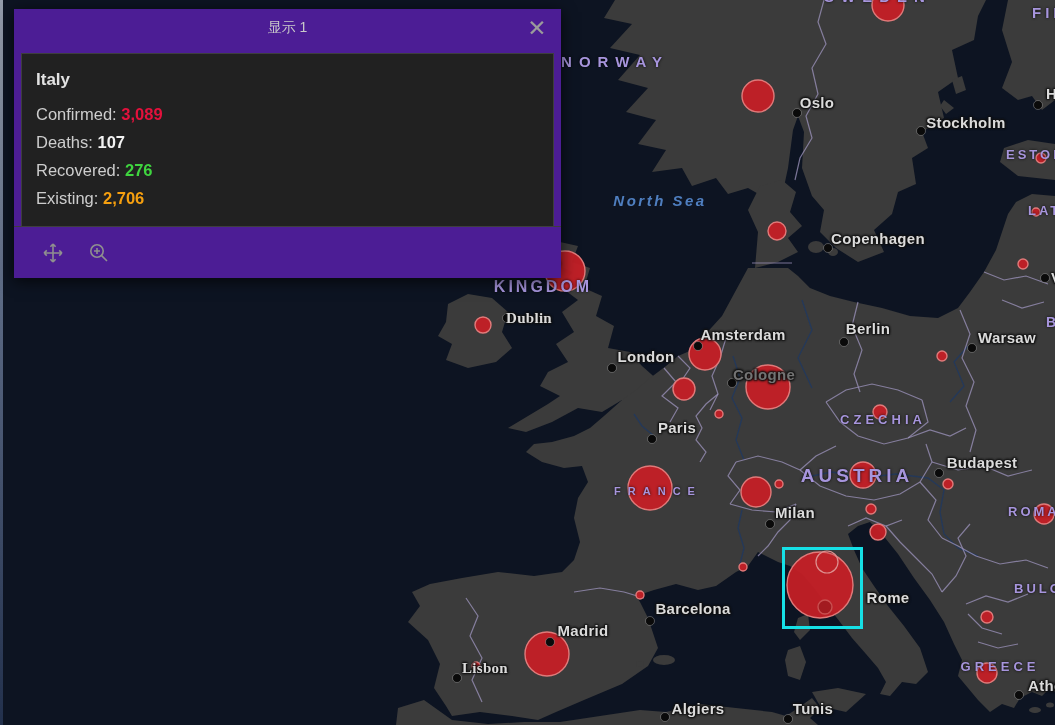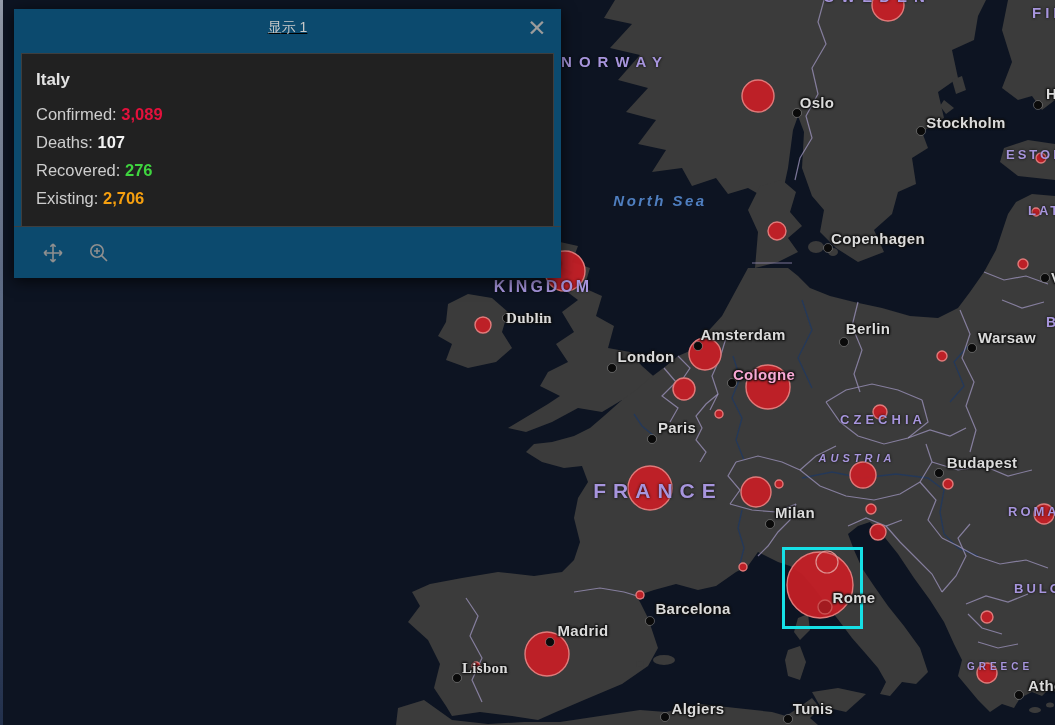--- a/index.html
+++ b/index.html
@@ -30,7 +30,7 @@
       background:linear-gradient(#949caa,#5d6b85 40%,#22304c);}
   
   #popup{position:absolute;left:14px;top:9px;width:547px;height:269px;z-index:10;
-      background:#0c4a6e;box-shadow:0 3px 14px rgba(0,0,0,.7);text-decoration:underline;}
+      background:#4c1d95;box-shadow:0 3px 14px rgba(0,0,0,.7);}
   #popup-header{position:relative;height:37px;display:flex;align-items:center;justify-content:center;}
   #popup-title{color:#c9c9c9;font-size:14px;}
   #popup-close{position:absolute;right:8px;top:3px;width:32px;height:32px;border:none;background:none;

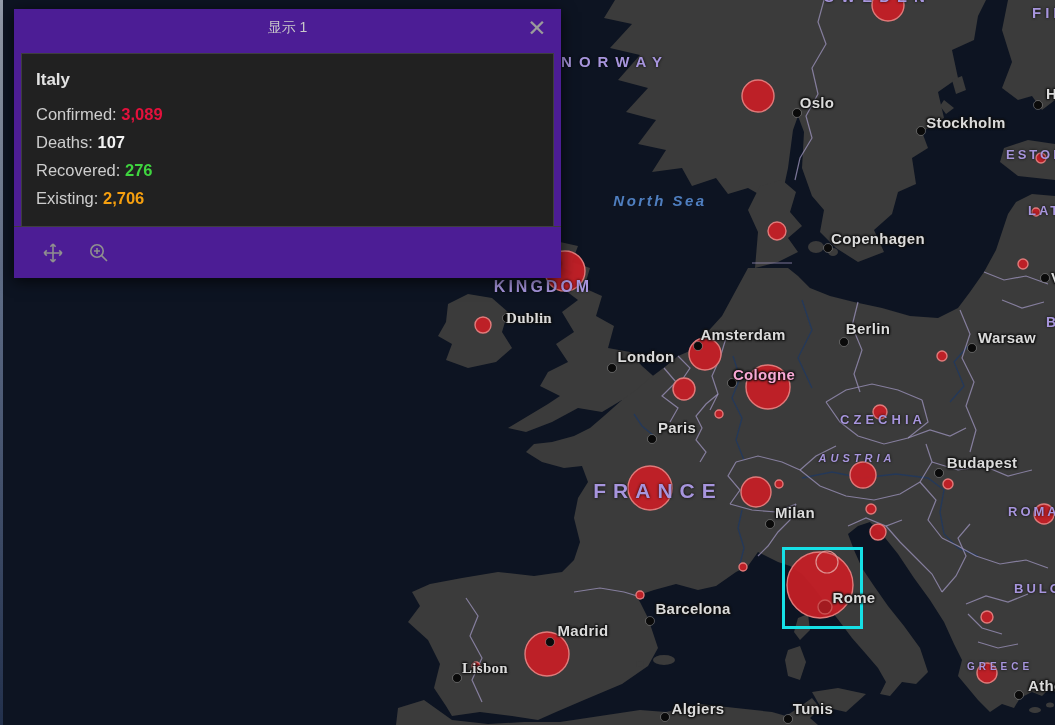--- a/index.html
+++ b/index.html
@@ -184,7 +184,7 @@
       <div class="city-label" style="left: 743px; top: 334px;">Amsterdam</div>
       <div class="city-label" style="left: 868px; top: 328px;">Berlin</div>
       <div class="city-label" style="left: 1007px; top: 337px;">Warsaw</div>
-      <div class="city-label" style="left: 764px; top: 374px; color: #f9a8d4;">Cologne</div>
+      <div class="city-label" style="left: 764px; top: 374px; color: #737373;">Cologne</div>
       <div class="city-label" style="left: 677px; top: 427px;">Paris</div>
       <div class="city-label" style="left: 795px; top: 512px;">Milan</div>
       <div class="city-label" style="left: 982px; top: 462px;">Budapest</div>

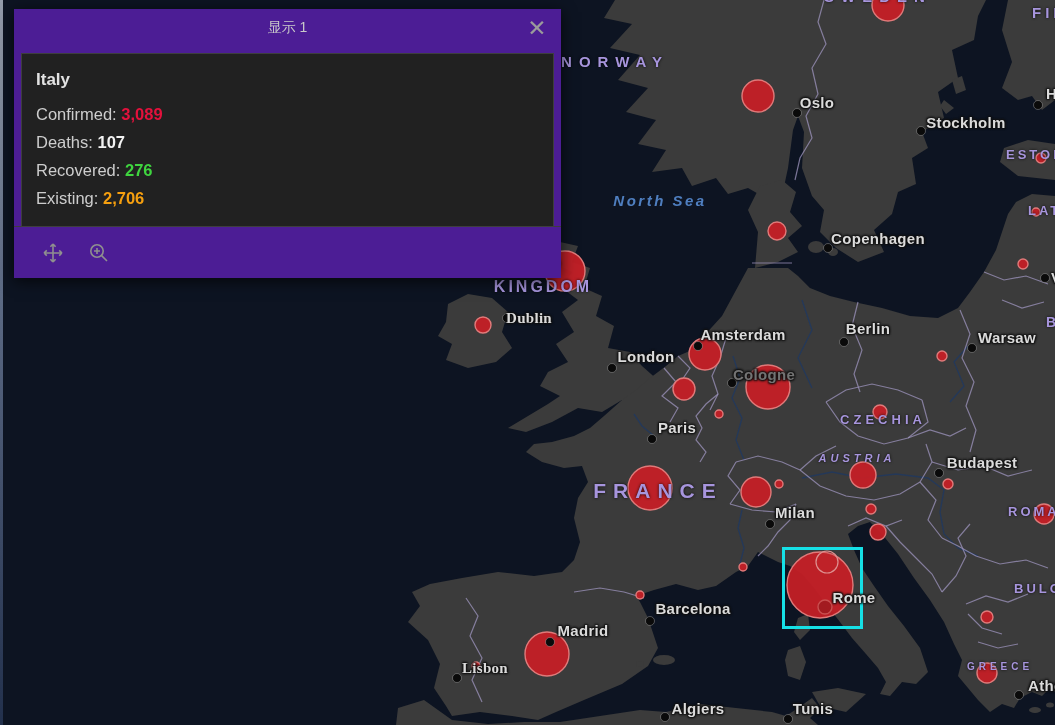--- a/index.html
+++ b/index.html
@@ -205,7 +205,7 @@
       <div class="country-label" style="left: 531px; top: 263px; font-size: 13px; letter-spacing: 3px;">UNITED</div>
       <div class="country-label" style="left: 543px; top: 287px; font-size: 16px; letter-spacing: 3px;">KINGDOM</div>
       <div class="country-label" style="left: 883px; top: 419px; font-size: 13px; letter-spacing: 4px;">CZECHIA</div>
-      <div class="country-label" style="left: 857px; top: 458px; font-size: 11px; letter-spacing: 4px; font-style: italic;">AUSTRIA</div>
+      <div class="country-label" style="left: 857px; top: 476px; font-size: 19px; letter-spacing: 4px;">AUSTRIA</div>
       <div class="country-label" style="left: 658px; top: 491px; font-size: 21px; letter-spacing: 7px;">FRANCE</div>
       <div class="country-label anchor-left" style="left: 1008px; top: 511px; font-size: 13px; letter-spacing: 3px;">ROMANIA</div>
       <div class="country-label anchor-left" style="left: 1014px; top: 588px; font-size: 13px; letter-spacing: 3px;">BULGARIA</div>

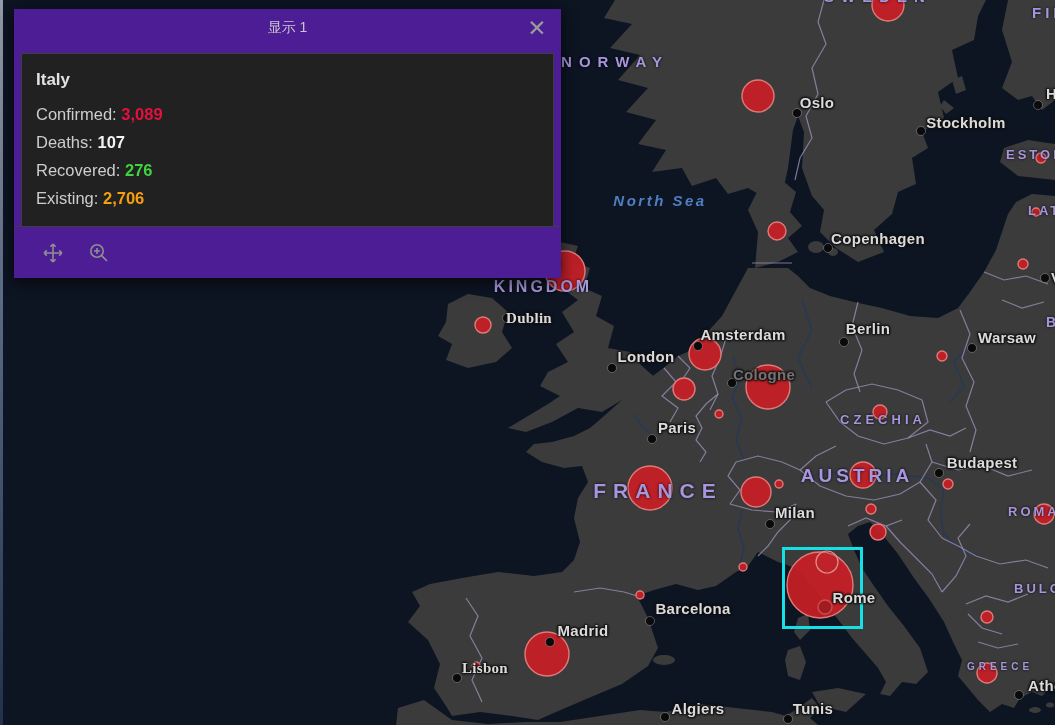--- a/index.html
+++ b/index.html
@@ -206,7 +206,7 @@
       <div class="country-label" style="left: 543px; top: 287px; font-size: 16px; letter-spacing: 3px;">KINGDOM</div>
       <div class="country-label" style="left: 883px; top: 419px; font-size: 13px; letter-spacing: 4px;">CZECHIA</div>
       <div class="country-label" style="left: 857px; top: 476px; font-size: 19px; letter-spacing: 4px;">AUSTRIA</div>
-      <div class="country-label" style="left: 658px; top: 491px; font-size: 21px; letter-spacing: 7px;">FRANCE</div>
+      <div class="country-label" style="left: 658px; top: 491px; font-size: 11px; letter-spacing: 7px;">FRANCE</div>
       <div class="country-label anchor-left" style="left: 1008px; top: 511px; font-size: 13px; letter-spacing: 3px;">ROMANIA</div>
       <div class="country-label anchor-left" style="left: 1014px; top: 588px; font-size: 13px; letter-spacing: 3px;">BULGARIA</div>
       <div class="country-label" style="left: 1000px; top: 666px; font-size: 10px; letter-spacing: 4px; text-align: center;">GREECE</div>

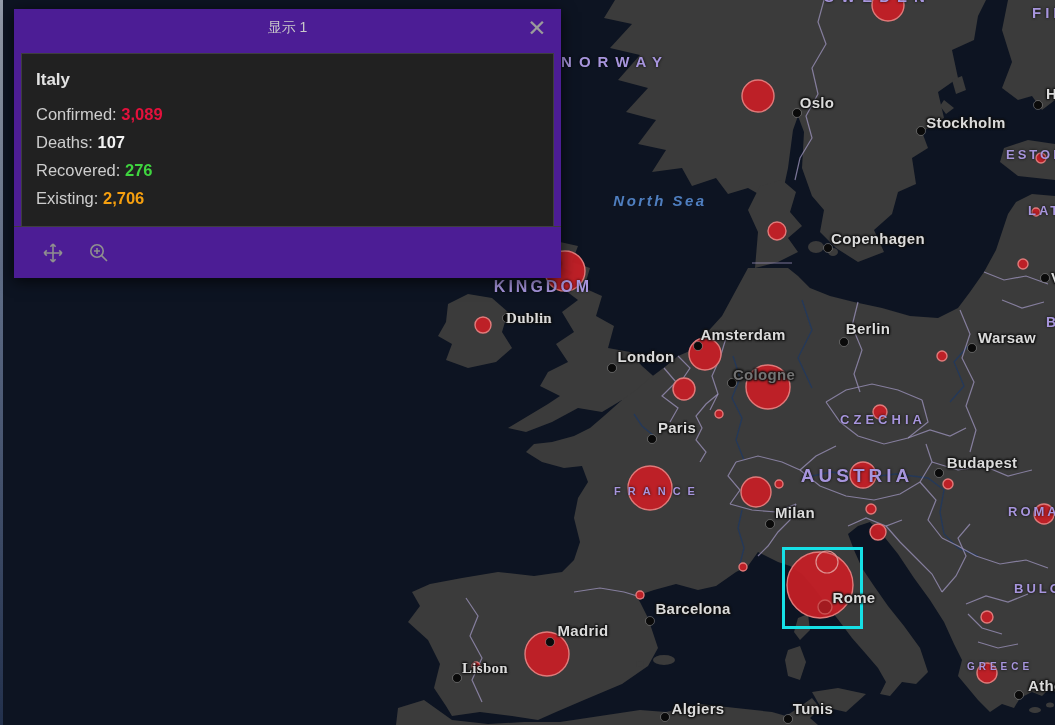--- a/index.html
+++ b/index.html
@@ -188,7 +188,7 @@
       <div class="city-label" style="left: 677px; top: 427px;">Paris</div>
       <div class="city-label" style="left: 795px; top: 512px;">Milan</div>
       <div class="city-label" style="left: 982px; top: 462px;">Budapest</div>
-      <div class="city-label" style="left: 854px; top: 597px;">Rome</div>
+      <div class="city-label" style="left: 888px; top: 597px;">Rome</div>
       <div class="city-label" style="left: 583px; top: 630px;">Madrid</div>
       <div class="city-label" style="left: 485px; top: 668px; font-family: Liberation Serif, serif;">Lisbon</div>
       <div class="city-label" style="left: 693px; top: 608px;">Barcelona</div>

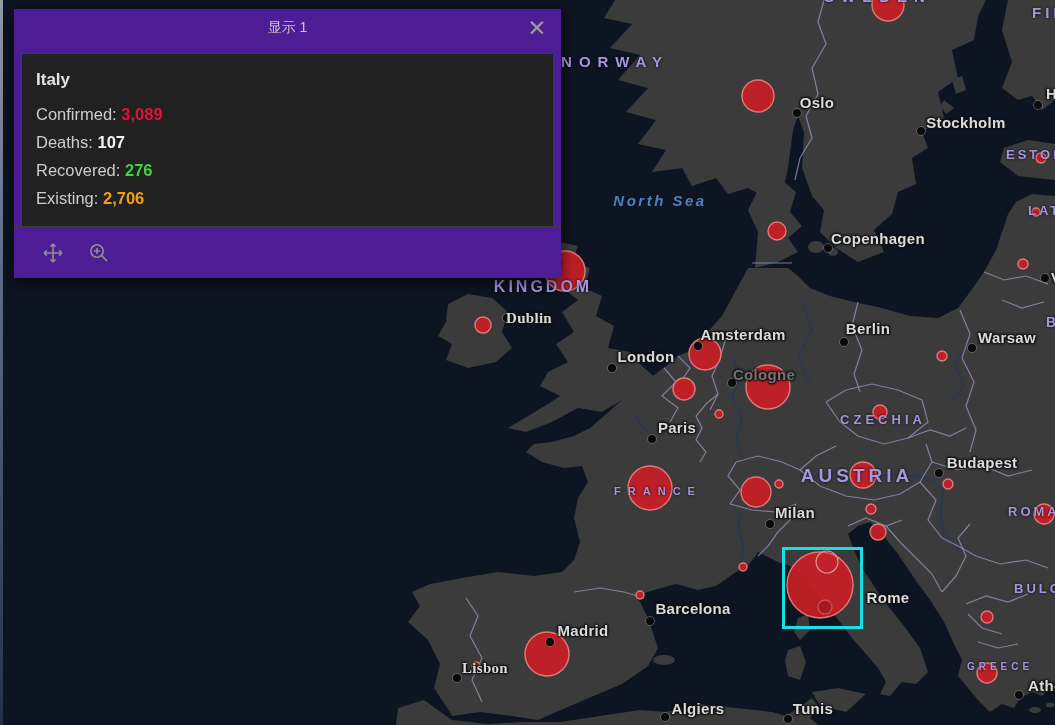--- a/index.html
+++ b/index.html
@@ -209,7 +209,7 @@
       <div class="country-label" style="left: 658px; top: 491px; font-size: 11px; letter-spacing: 7px;">FRANCE</div>
       <div class="country-label anchor-left" style="left: 1008px; top: 511px; font-size: 13px; letter-spacing: 3px;">ROMANIA</div>
       <div class="country-label anchor-left" style="left: 1014px; top: 588px; font-size: 13px; letter-spacing: 3px;">BULGARIA</div>
-      <div class="country-label" style="left: 1000px; top: 666px; font-size: 10px; letter-spacing: 4px; text-align: center;">GREECE</div>
+      <div class="country-label" style="left: 1000px; top: 666px; font-size: 13px; letter-spacing: 4px; text-align: center;">GREECE</div>
       <div class="sea-label" style="left: 660px; top: 200px;">North Sea</div>
     </div>
 

